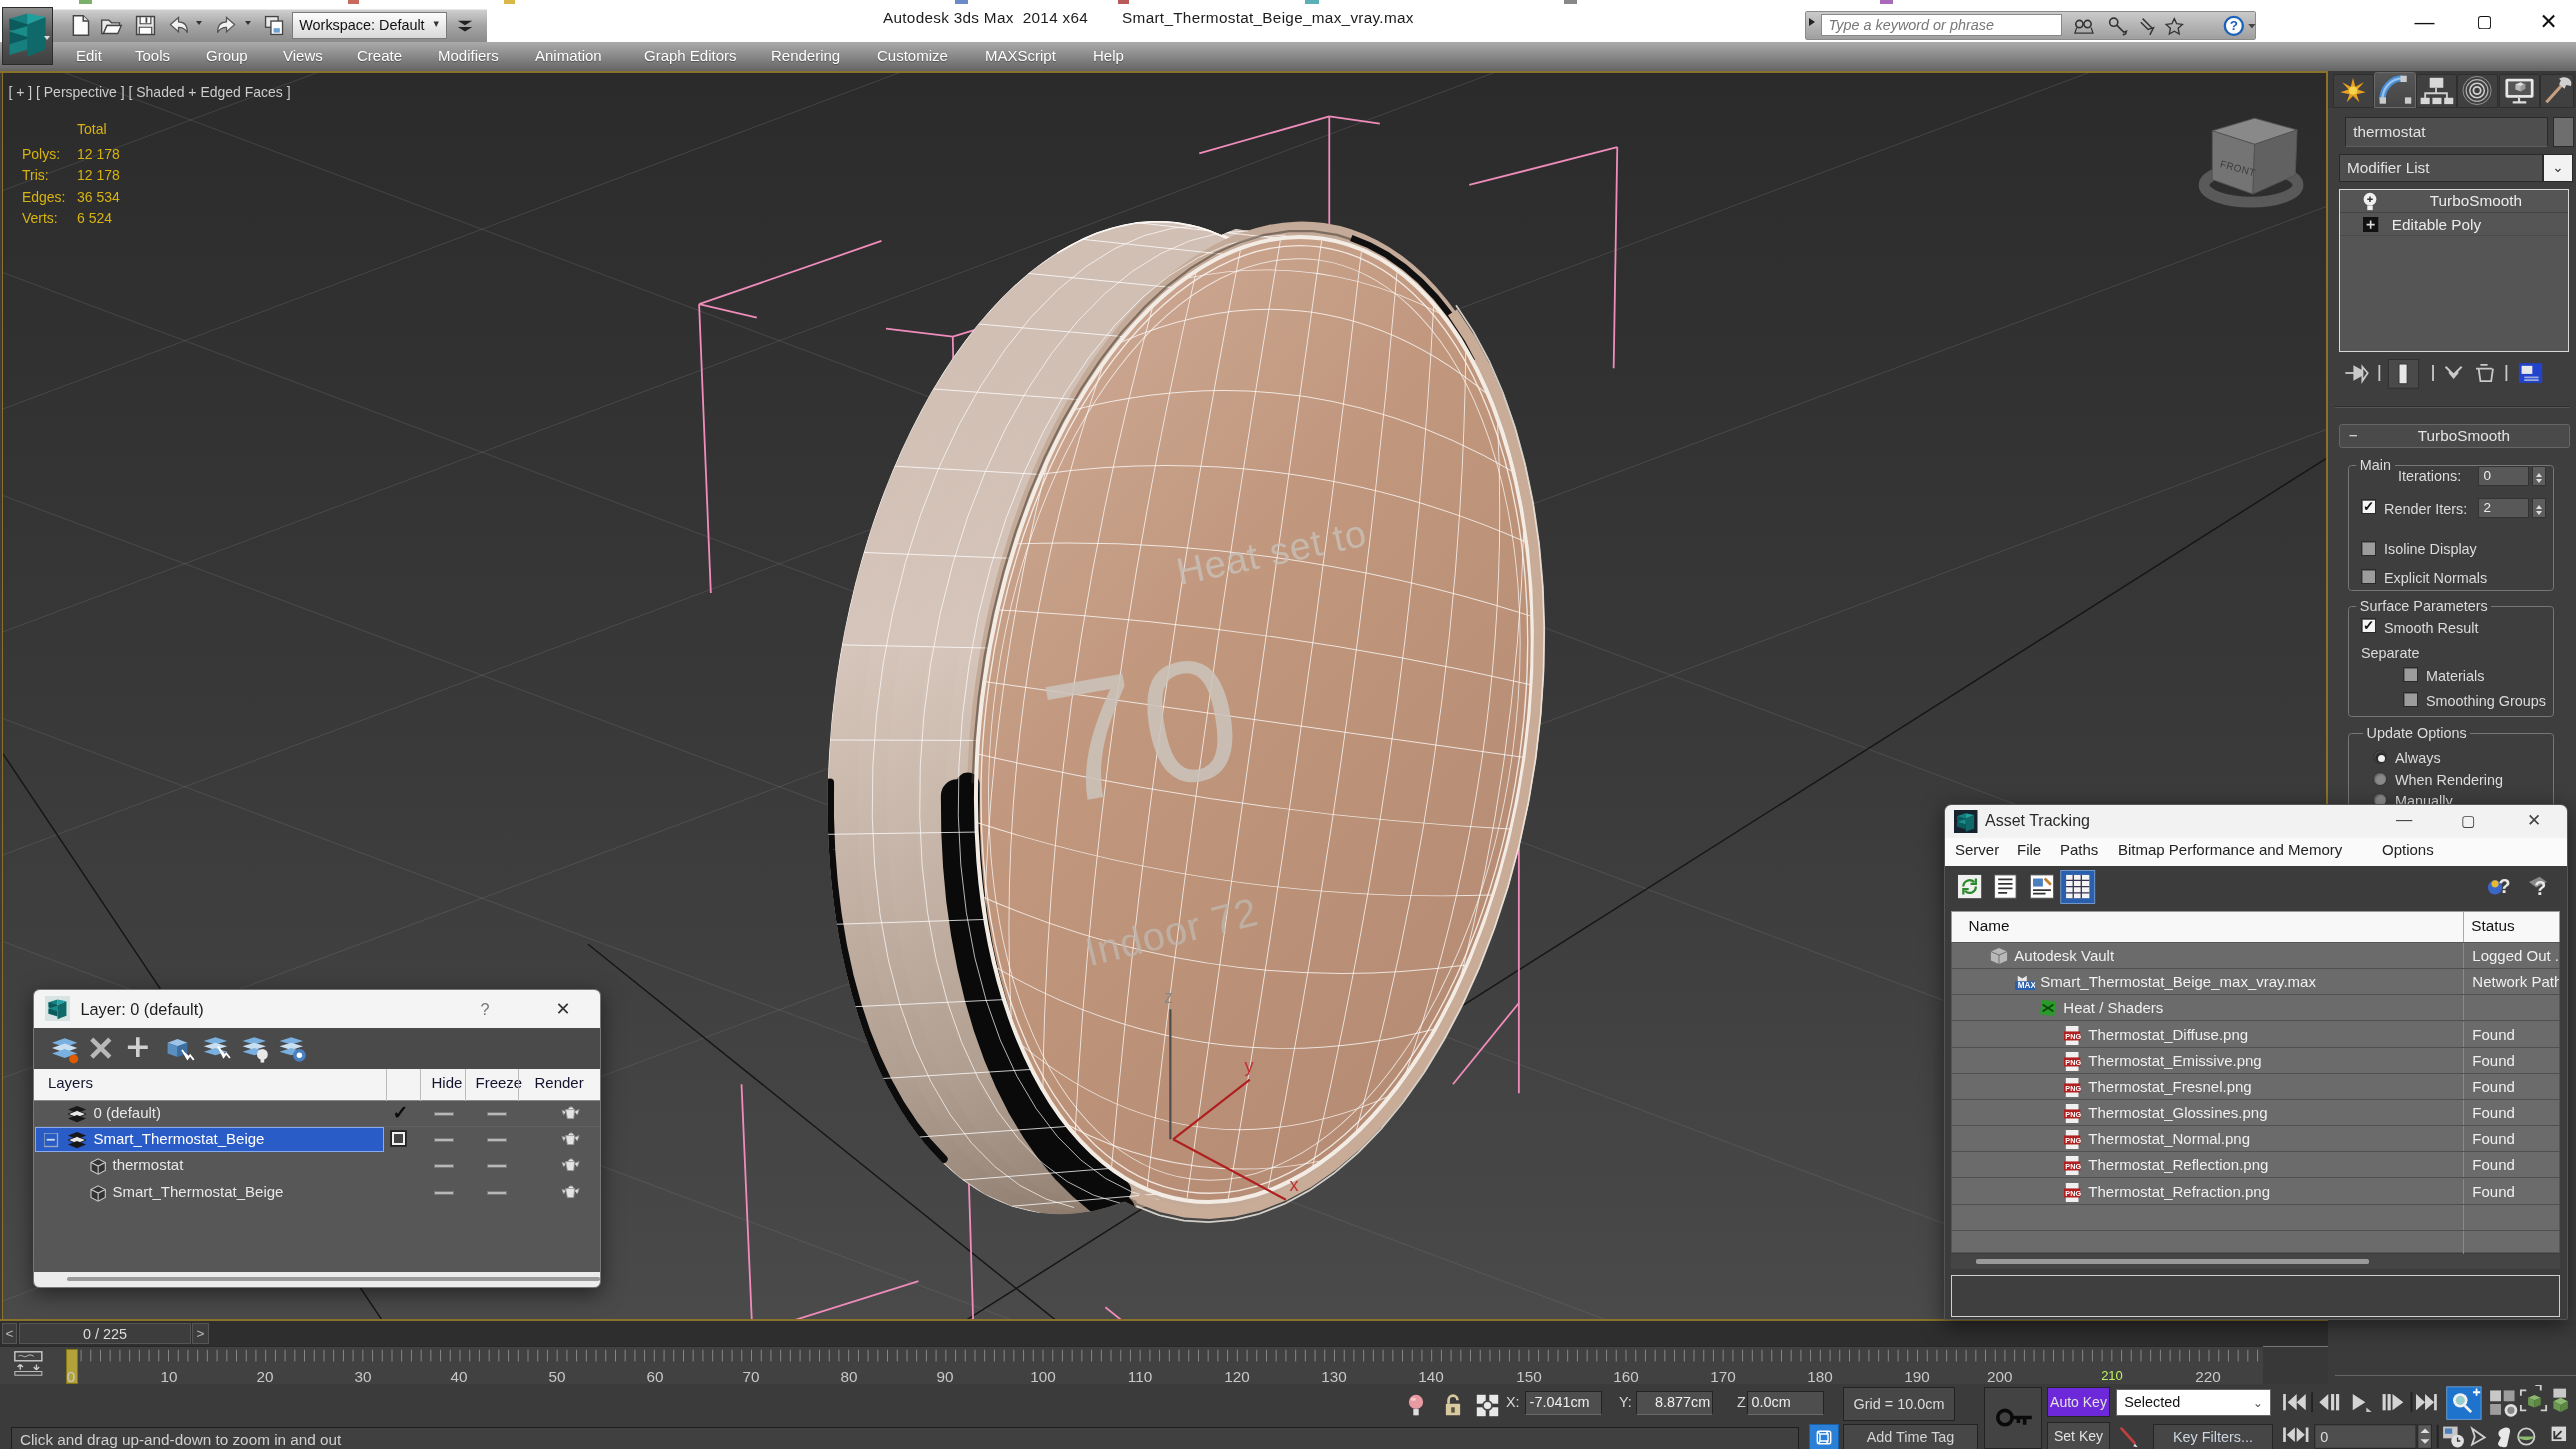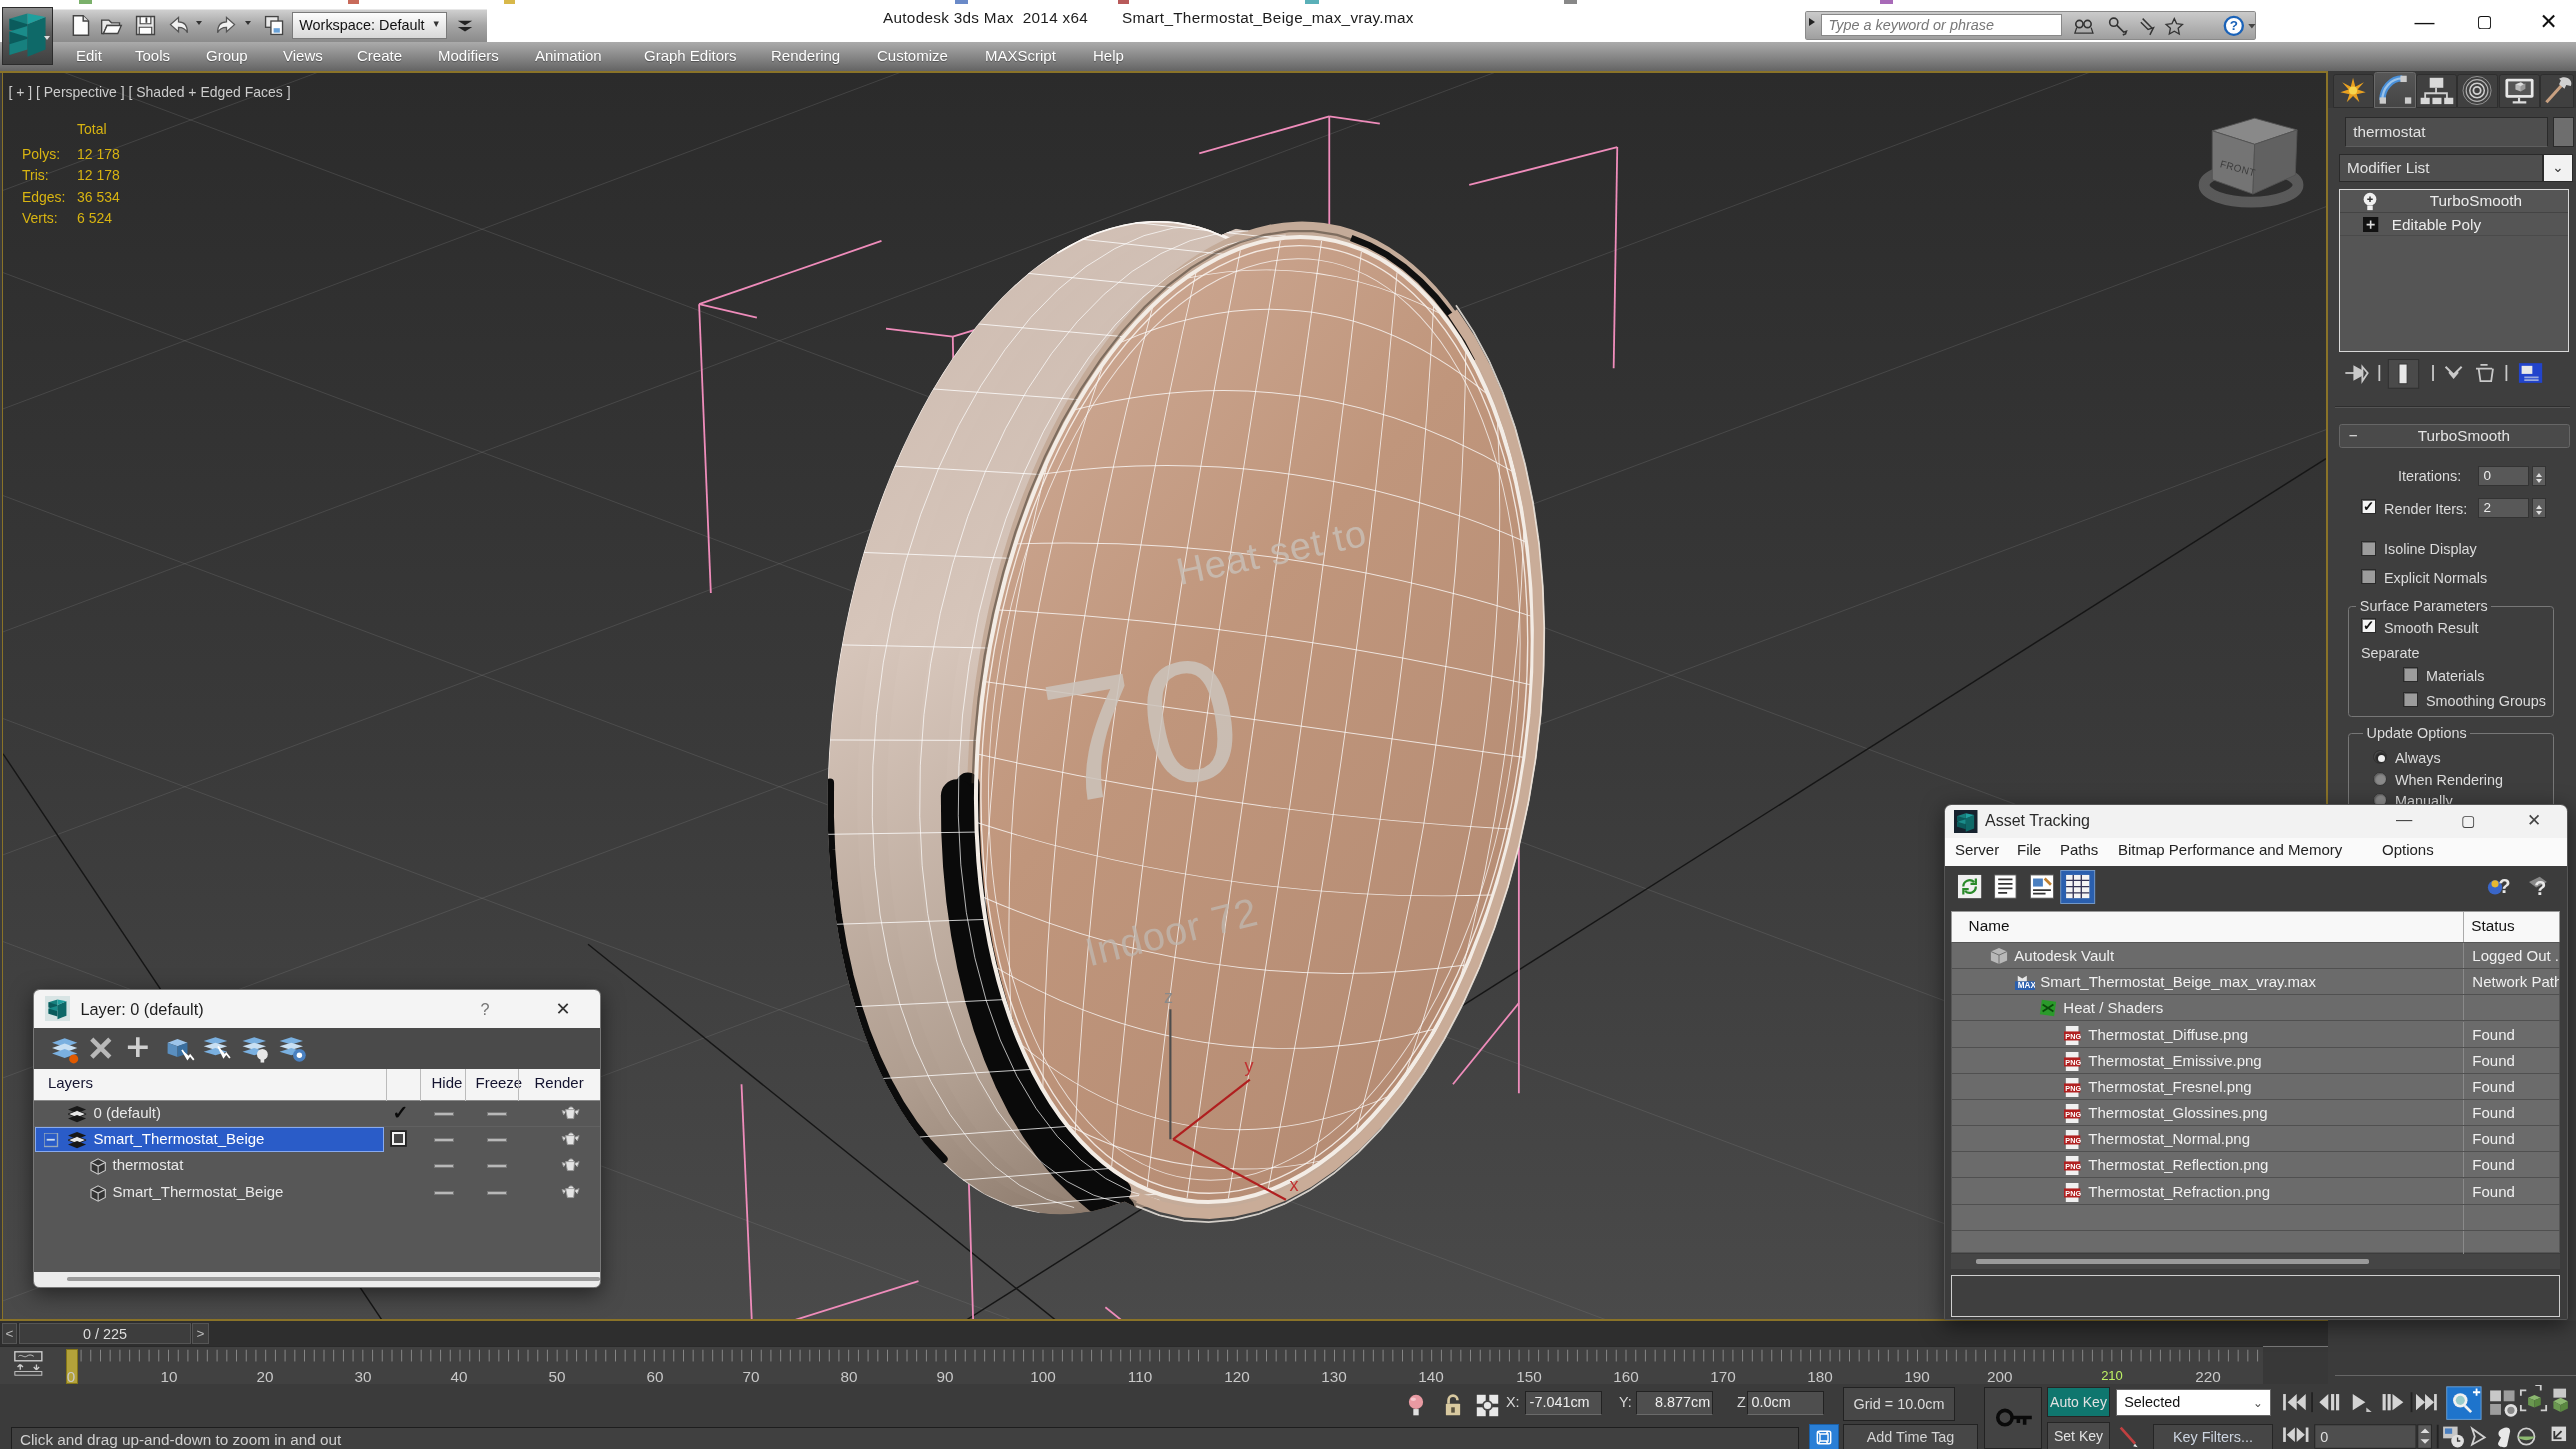--- a/index.html
+++ b/index.html
@@ -383,6 +383,9 @@
       <span style="position:absolute;left:9px">−</span>
       <span style="position:absolute;left:78px">TurboSmooth</span>
     </div>
+ <fieldset class="abs" style="left:20px;top:386px;width:206px;height:134px;border:0.9px solid #777;border-radius:3.6px;background:transparent">
+   <legend style="color:#dcdcdc;font-size:14.4px;margin-left:7.2px;padding:0 3.6px">Main</legend>
+ </fieldset>
  <div class="abs" style="left:70px;top:397px;width:72px;color:#dcdcdc;font-size:14.4px">Iterations:</div>
  <div class="abs" style="left:150px;top:395px;width:51px;height:20px;background:#585858;border:0.9px solid #333;color:#eee;font-size:13.5px;line-height:18px;padding-left:4.5px">0</div>
  <div class="abs" style="left:204px;top:395px;width:13.5px;height:20px;background:#5e5e5e;border:0.9px solid #333">

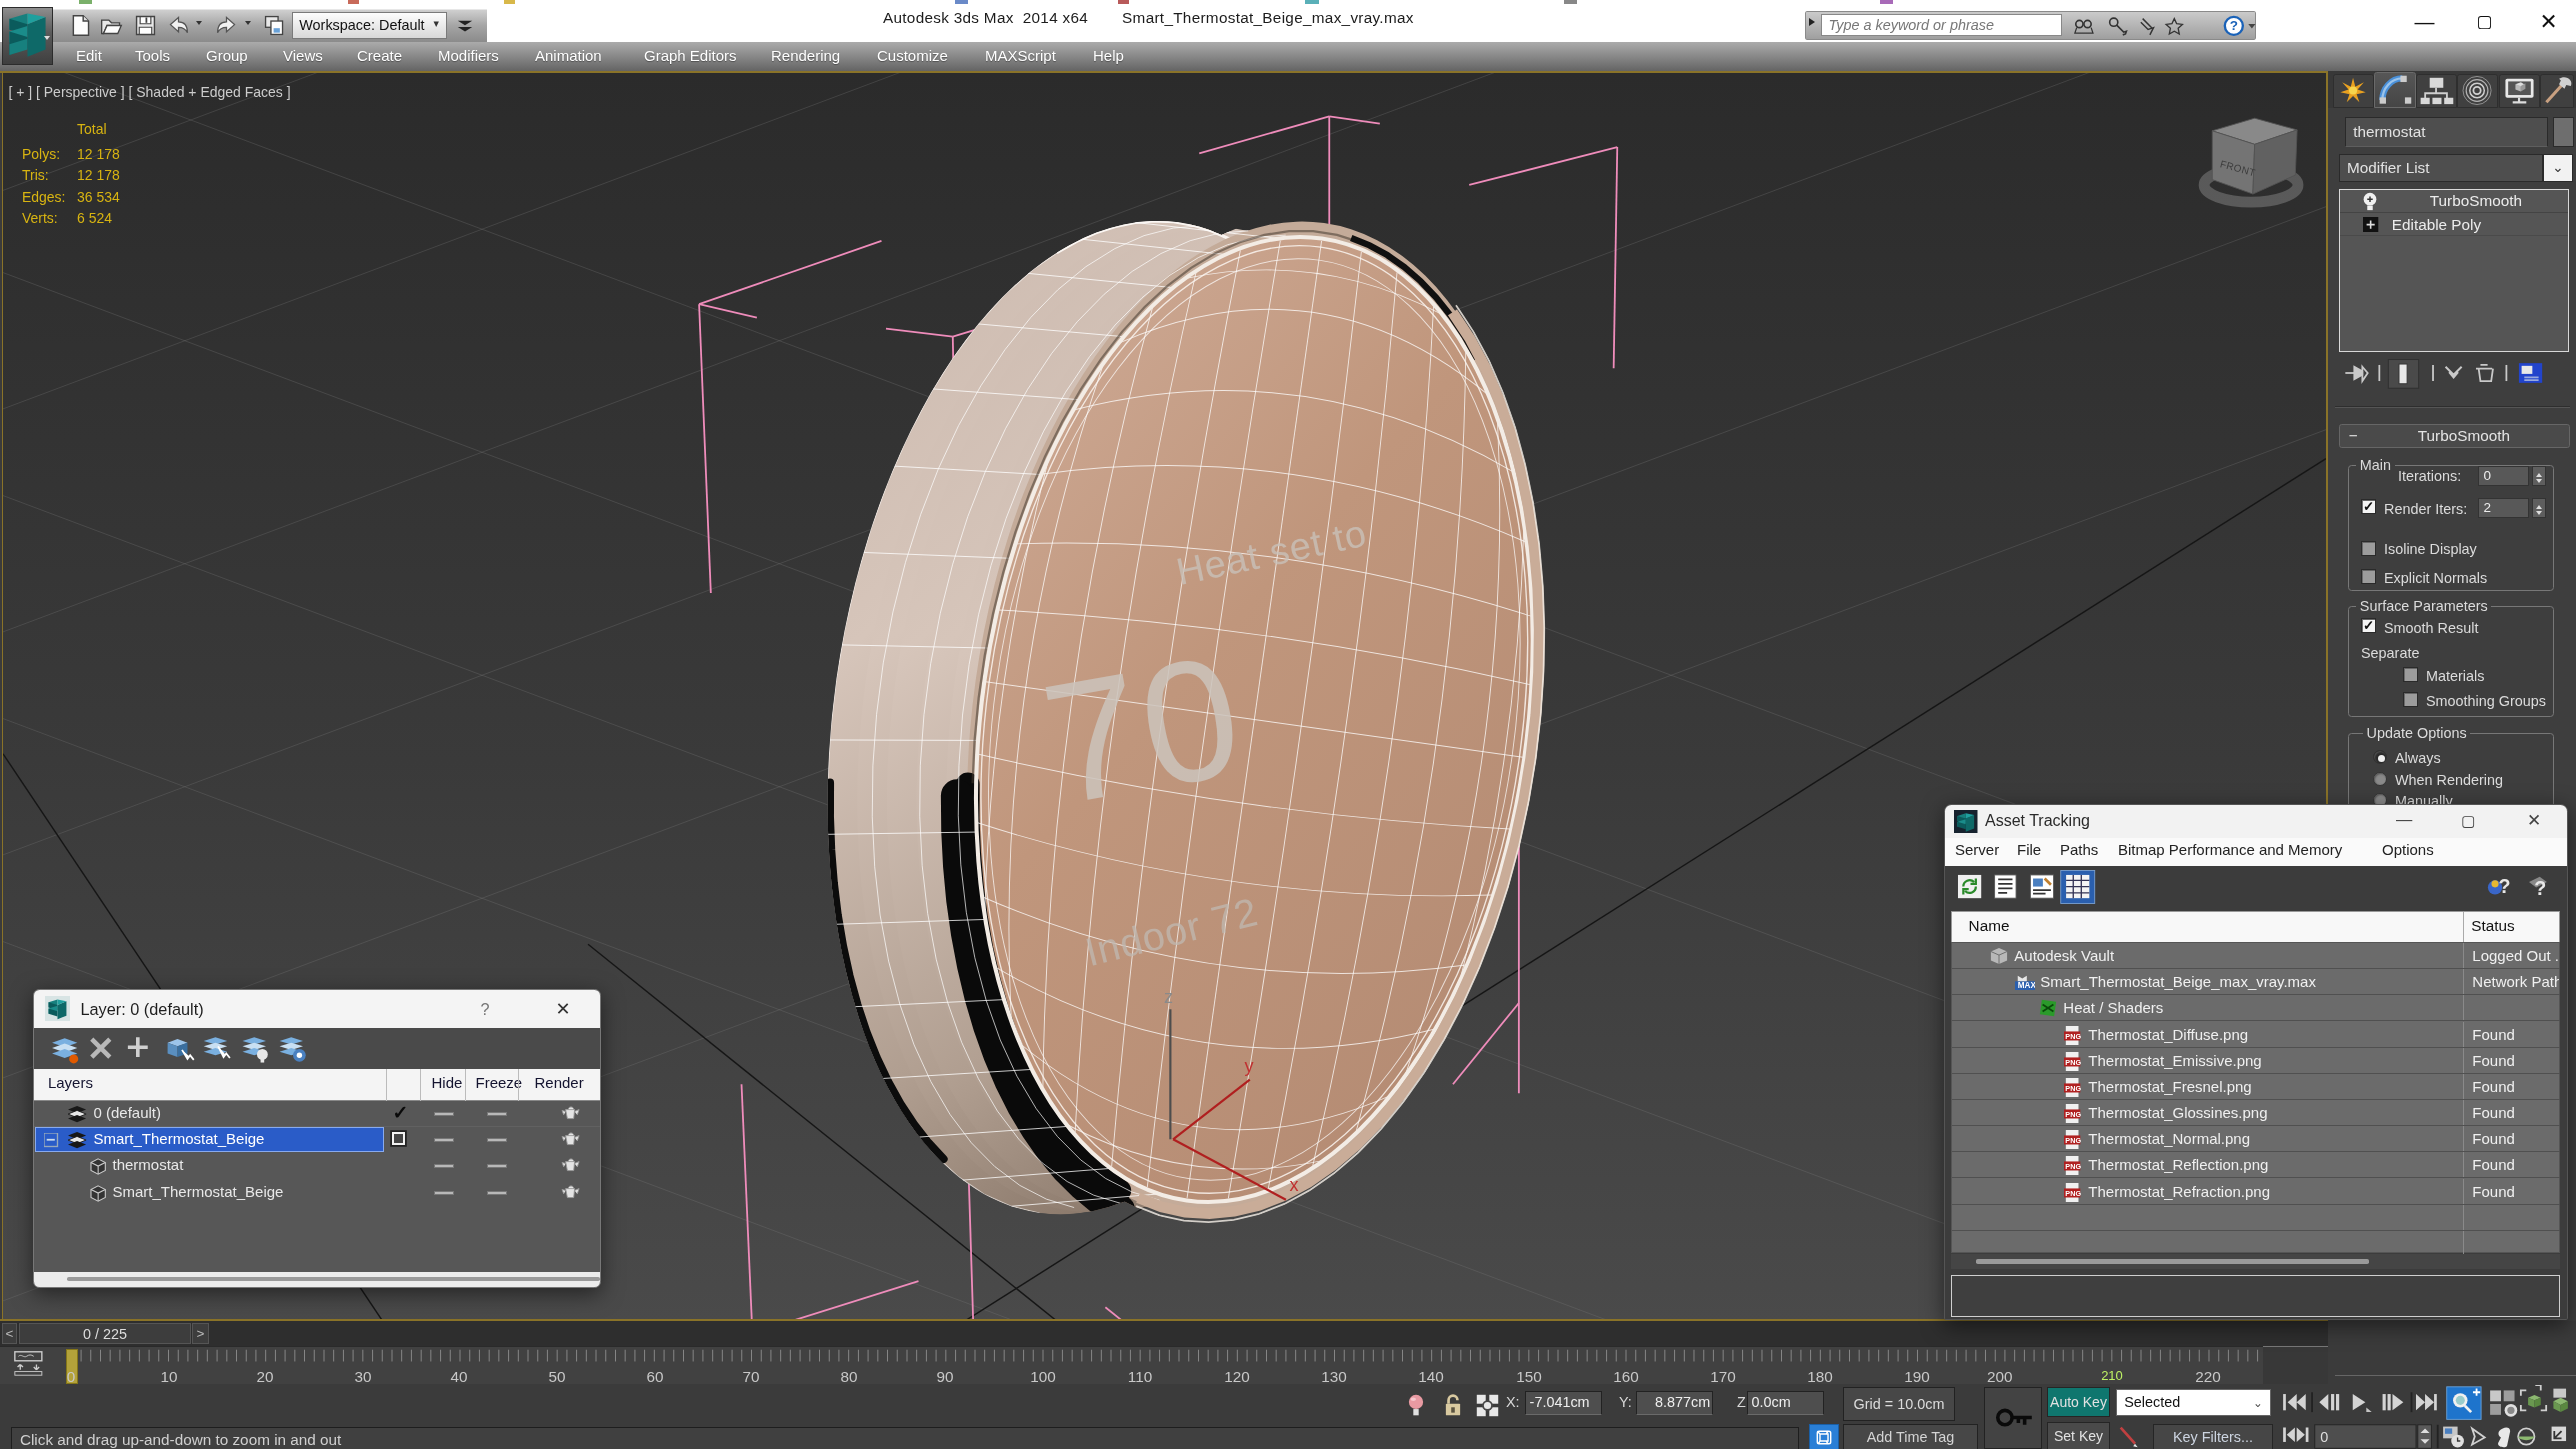--- a/index.html
+++ b/index.html
@@ -731,7 +731,7 @@
         </g>
       </svg>
  </div>
- <div class="abs" style="left:2047px;top:66px;width:63px;height:30px;background:#0f766e;border:0.9px solid #252525;color:#e2e2e2;font-size:14px;line-height:28px;text-align:center">Auto Key</div>
+ <div class="abs" style="left:2047px;top:66px;width:63px;height:30px;background:#6d28d9;border:0.9px solid #252525;color:#e2e2e2;font-size:14px;line-height:28px;text-align:center">Auto Key</div>
  <div class="abs" style="left:2116px;top:68px;width:155px;height:27px;background:#fff;border:0.9px solid #666;color:#111;font-size:14.4px;line-height:25px;padding-left:7.2px">Selected<span style="position:absolute;right:7.2px;color:#444;font-size:11.7px">⌄</span></div>
 
  <div class="abs" style="left:10.8px;top:106px;width:1788px;height:24.4px;background:#404040;border:0.9px solid #1e1e1e;border-bottom:none;color:#cfcfcf;font-size:15.3px;line-height:23.5px;padding-left:8.1px">Click and drag up-and-down to zoom in and out</div>

